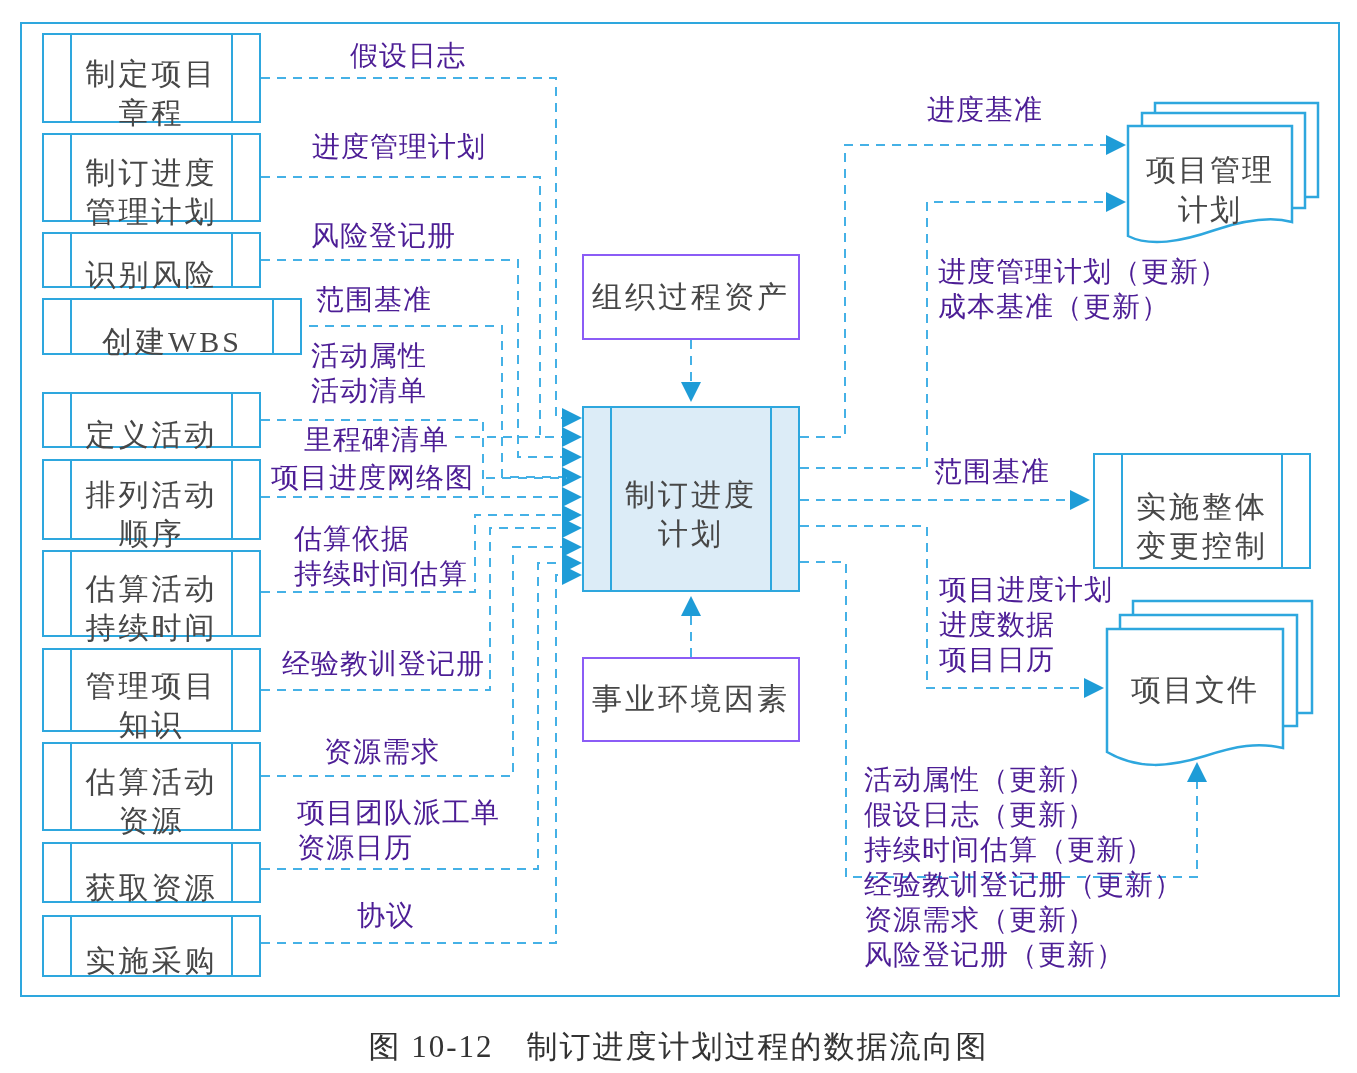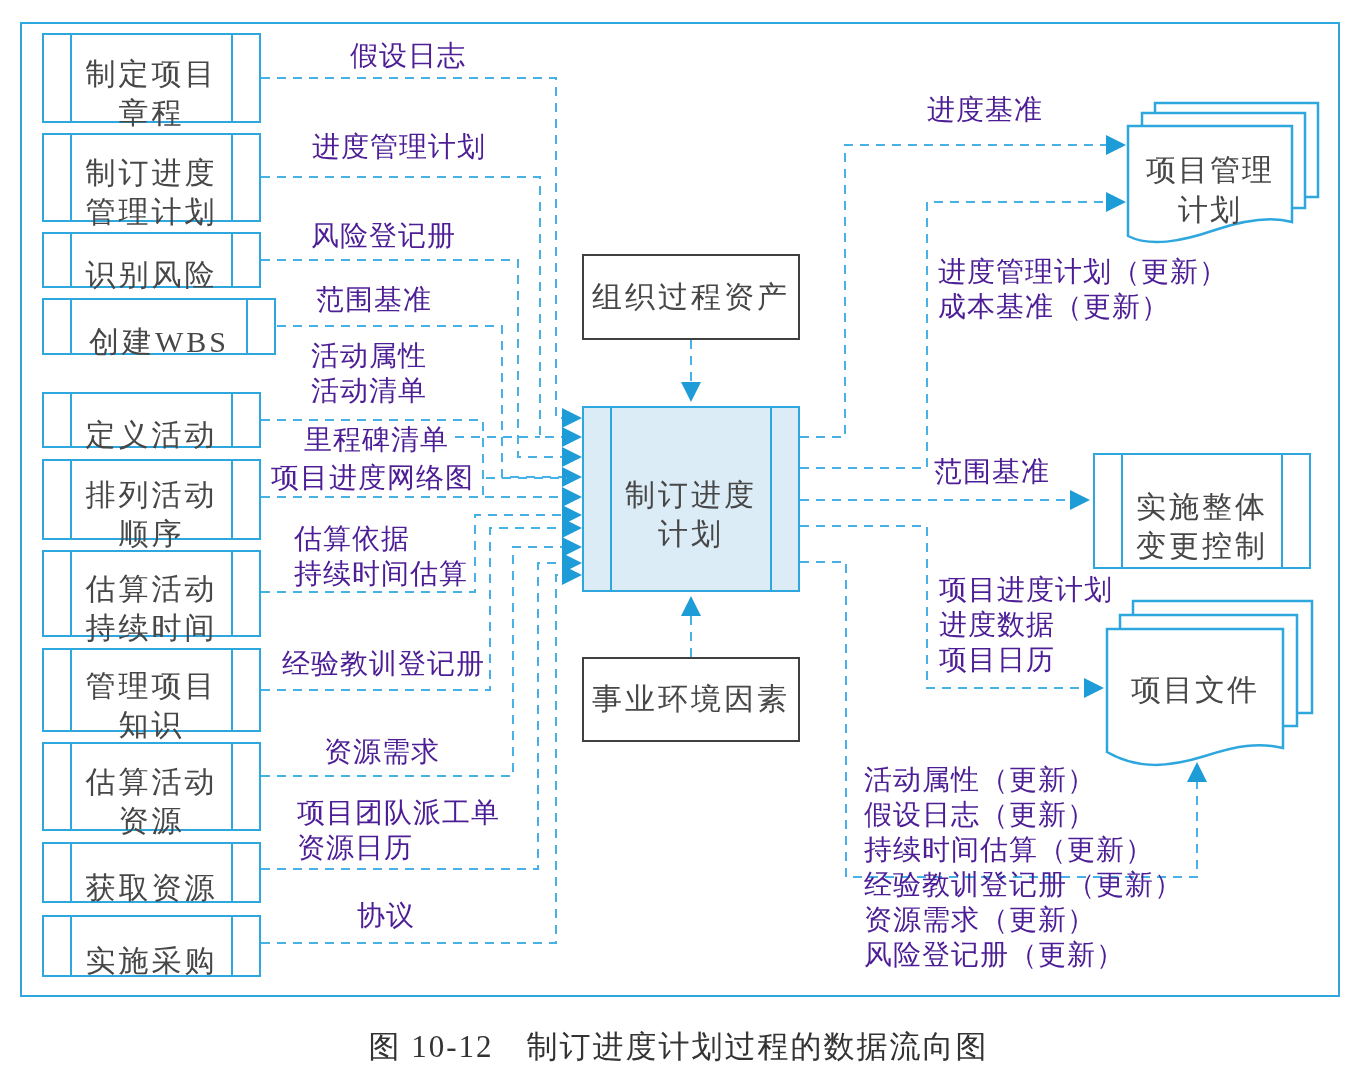--- a/index.html
+++ b/index.html
@@ -14,7 +14,7 @@
   .pbox .bar{position:absolute;top:0;bottom:0;width:0;border-left:2px solid #2ea7de;}
   .bar.l{left:26px;} .bar.r{right:26px;}
   .pbox .t{font-size:30px;line-height:1.3;color:#474747;letter-spacing:3px;white-space:pre-line;margin-top:29px;}
-  .plain{position:absolute;border:2px solid #404040;background:#fff;
+  .plain{position:absolute;border:2px solid #8b5cf6;background:#fff;
          display:flex;align-items:center;justify-content:center;text-align:center;box-sizing:border-box;}
   .plain .t{font-size:30px;color:#474747;letter-spacing:3px;white-space:pre-line;}
   .flabel{position:absolute;font-size:28px;line-height:1.25;color:#4c1d95;

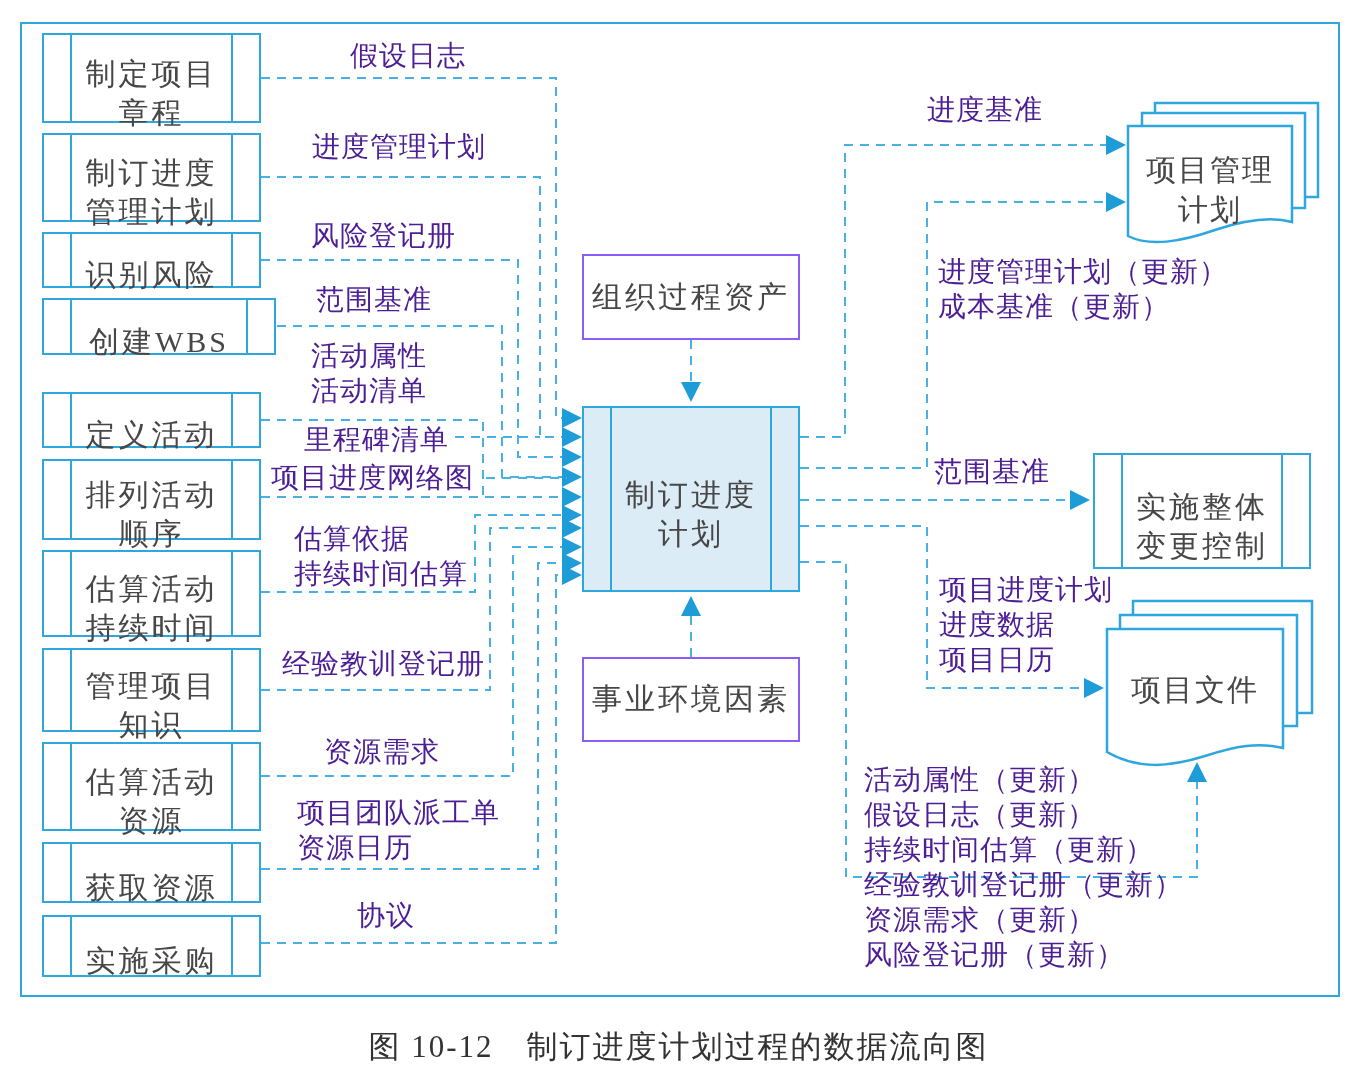--- a/index.html
+++ b/index.html
@@ -97,7 +97,7 @@
       <i class="bar r"></i>
     <span class="t">识别风险</span>
     </div>
-  <div class="pbox" style="left:42px;top:298px;width:234px;height:57px">
+  <div class="pbox" style="left:42px;top:298px;width:260px;height:57px">
     <i class="bar l"></i>
       <i class="bar r"></i>
     <span class="t">创建WBS</span>

